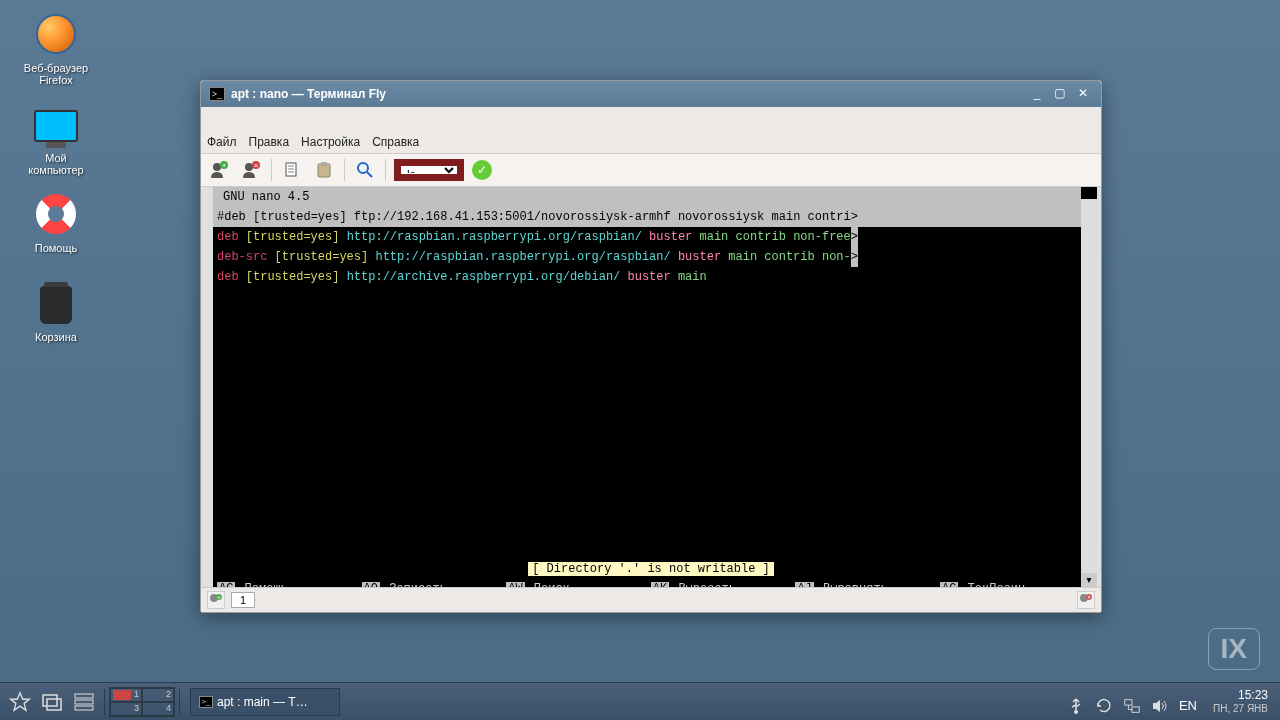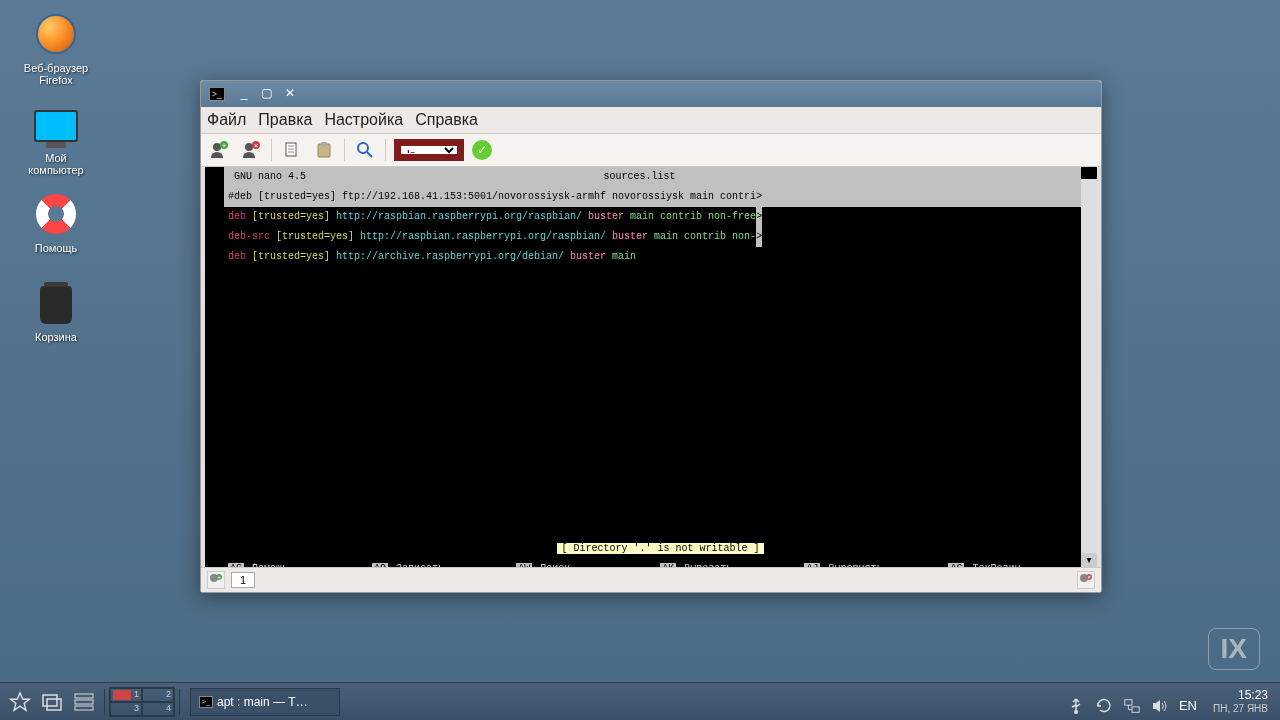--- a/index.html
+++ b/index.html
@@ -131,6 +131,7 @@
 <div class="window">
   <div class="titlebar">
     <div class="term-ico">&gt;_</div>
+    <div class="title">apt : nano — Терминал Fly</div>
     <div class="win-btn">_</div>
     <div class="win-btn">▢</div>
     <div class="win-btn">✕</div>

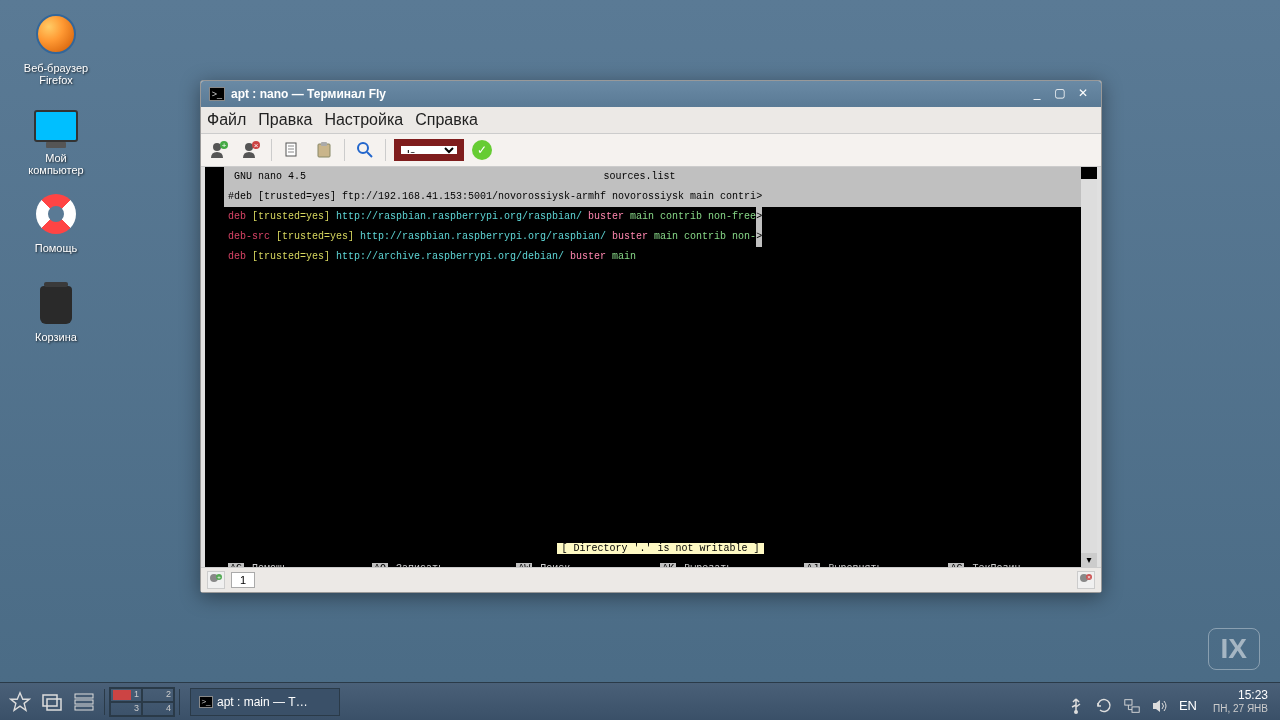--- a/index.html
+++ b/index.html
@@ -41,7 +41,7 @@
   .titlebar .title { flex:1; font-size:12px; font-weight:bold; }
   .titlebar .win-btn { width:20px; height:16px; margin-left:3px; color:#fff; text-align:center; cursor:pointer; font-size:12px; line-height:14px; }
   .menubar { background:#ece9e6; padding:4px 6px; display:flex; gap:12px; border-bottom:1px solid #ccc; }
-  .menubar span { font-size:16px; color:#222; cursor:pointer; }
+  .menubar span { font-size:12px; color:#222; cursor:pointer;margin-top:24px; }
   .toolbar { background:#f5f2ef; padding:4px 6px; display:flex; align-items:center; gap:8px; border-bottom:1px solid #ccc; }
   .tool-btn { width:24px; height:24px; display:flex; align-items:center; justify-content:center; cursor:pointer; font-size:16px; }
   .tool-sep { width:1px; height:22px; background:#ccc; }

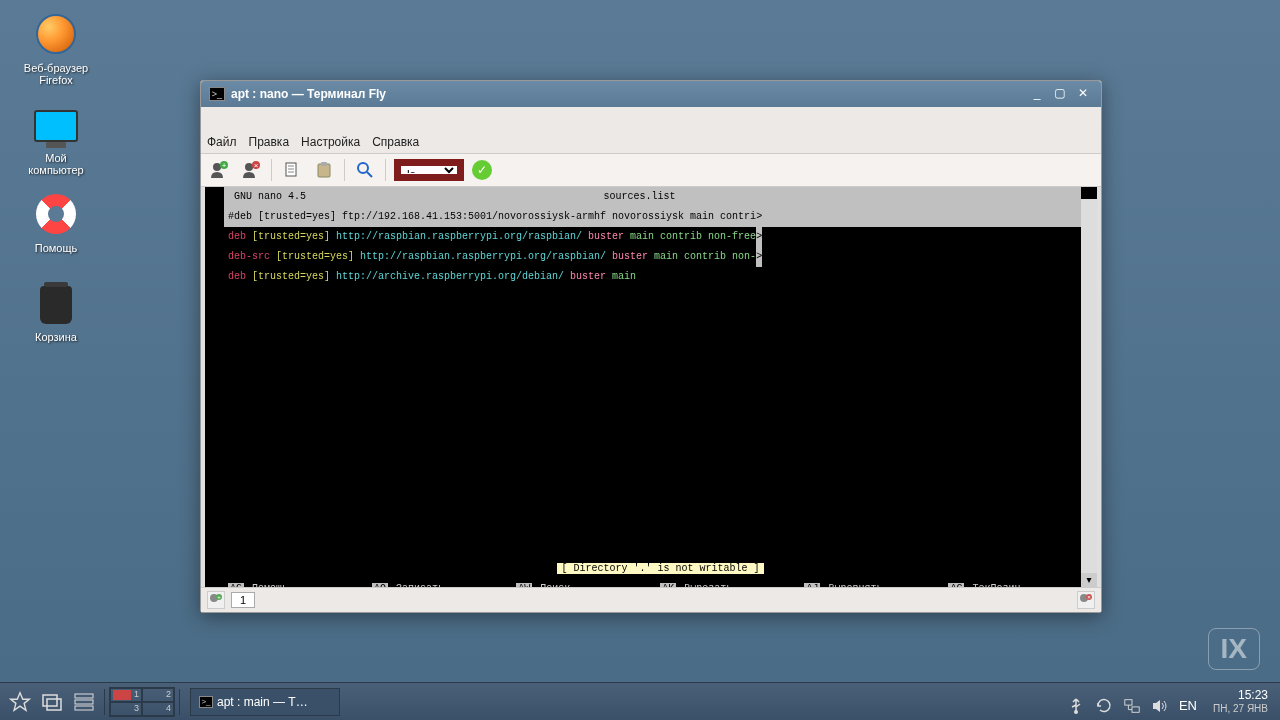--- a/index.html
+++ b/index.html
@@ -51,10 +51,9 @@
   .term-wrap { background:#e0e0e0; padding:0 0 0 0; position:relative; }
   .terminal {
     background:#000; color:#aaa;
-    font-family: "Courier New", monospace; font-size:10px; line-height:20px;
+    font-family: "Courier New", monospace; font-size:12px; line-height:20px;
     height:400px; overflow:hidden; position:relative;
-    margin:0 4px;
-    padding-left:19px;
+    margin:0 12px;
   }
   .term-header { background:#c0c0c0; color:#000; padding:0 4px; display:flex; white-space:pre; }
   .term-body { padding:0; }

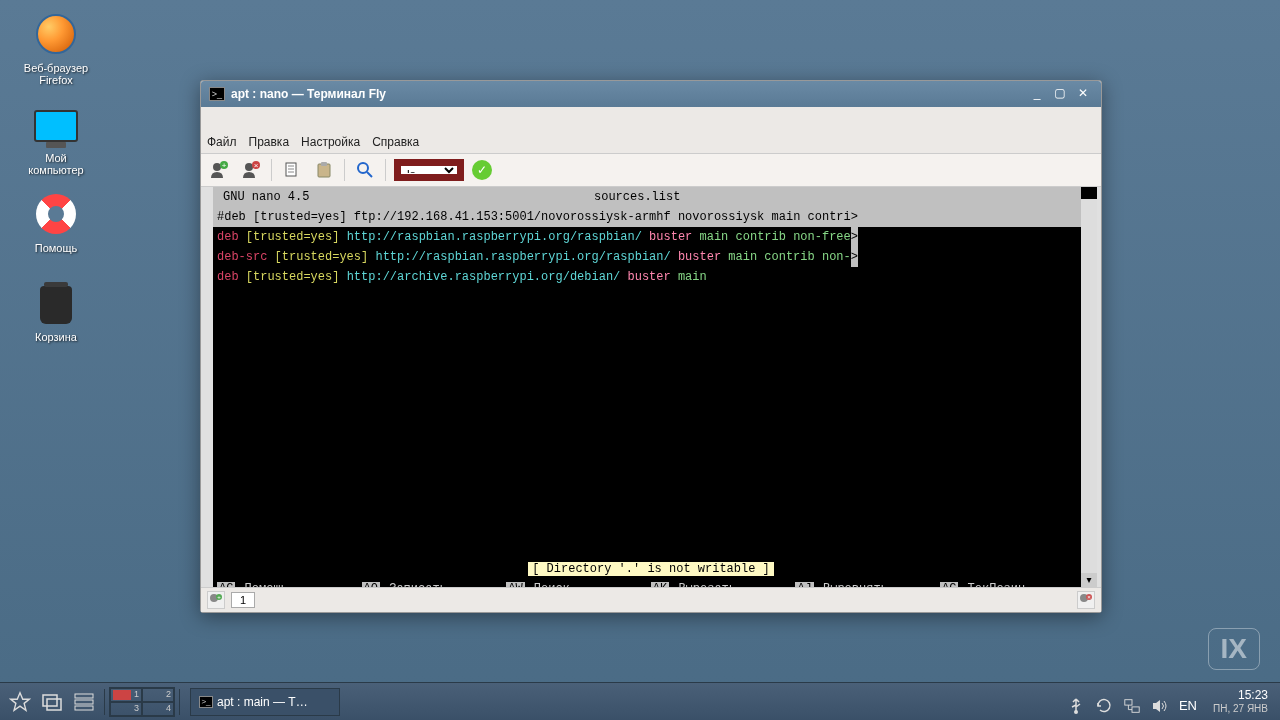--- a/index.html
+++ b/index.html
@@ -191,7 +191,6 @@
     <div class="terminal">
       <div class="term-header">
         <span style="padding-left:6px;">GNU nano 4.5</span>
-        <span style="flex:1; text-align:center;">sources.list</span>
         <span style="width:120px;"></span>
       </div>
       <div class="term-body" id="term-body">

